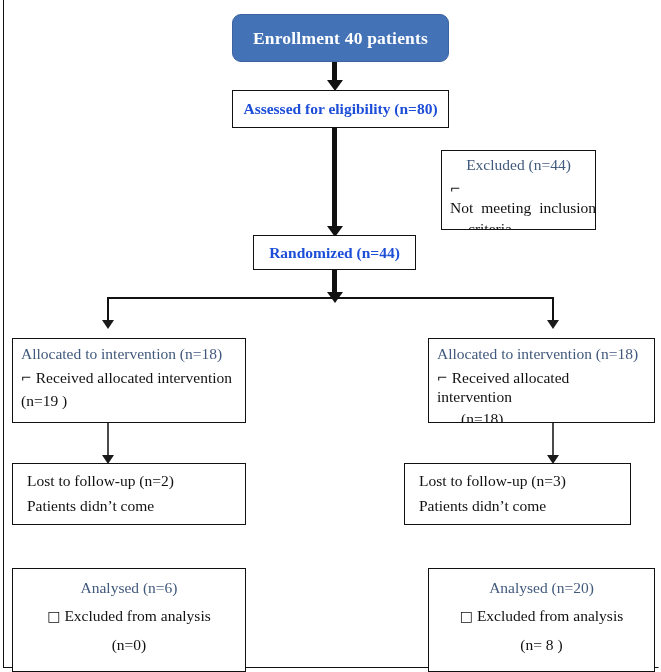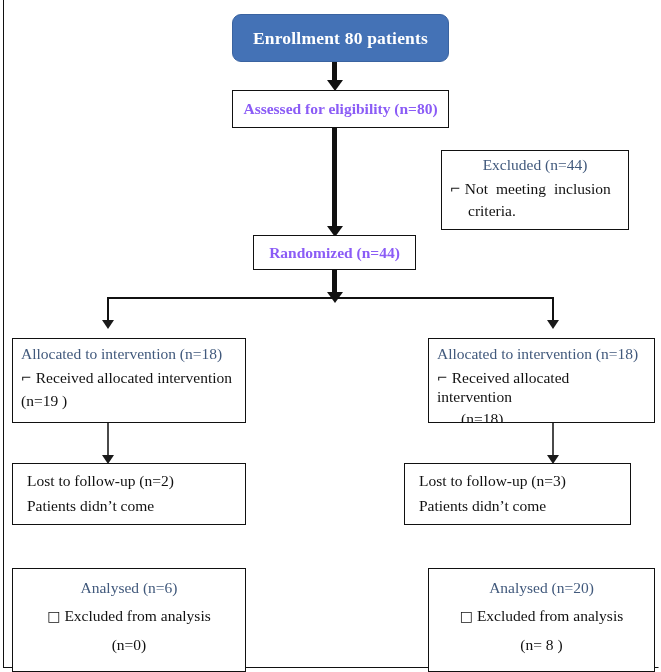--- a/index.html
+++ b/index.html
@@ -142,7 +142,7 @@
   <div id="page-border"></div>
 
   <div class="box enroll-box" style="left:232px; top:14px; width:217px; height:48px;">
-    <span>Enrollment 80 patients</span>
+    <span>Enrollment 40 patients</span>
   </div>
 
   <div class="vline-thick" style="left:332px; top:62px; height:20px;"></div>

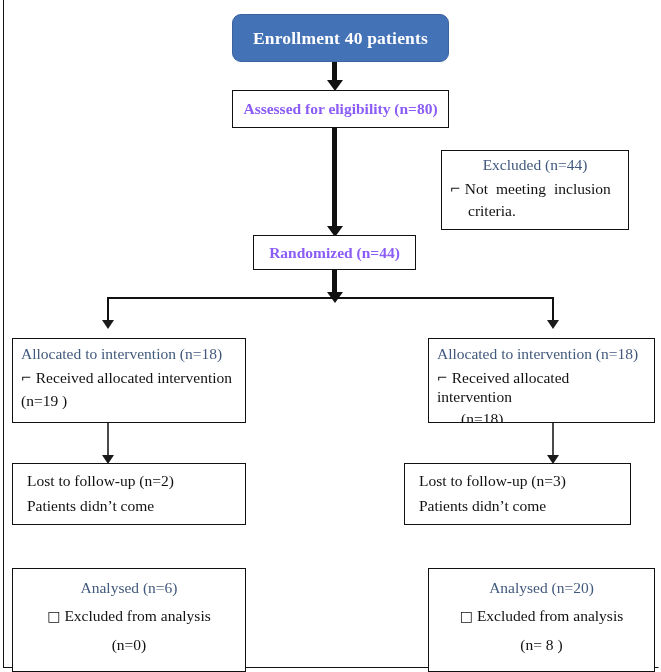--- a/index.html
+++ b/index.html
@@ -54,7 +54,7 @@
   }
 
   .navy-bold {
-    color: #8b5cf6;
+    color: #1d4ed8;
     font-weight: bold;
     font-size: 15.5px;
   }

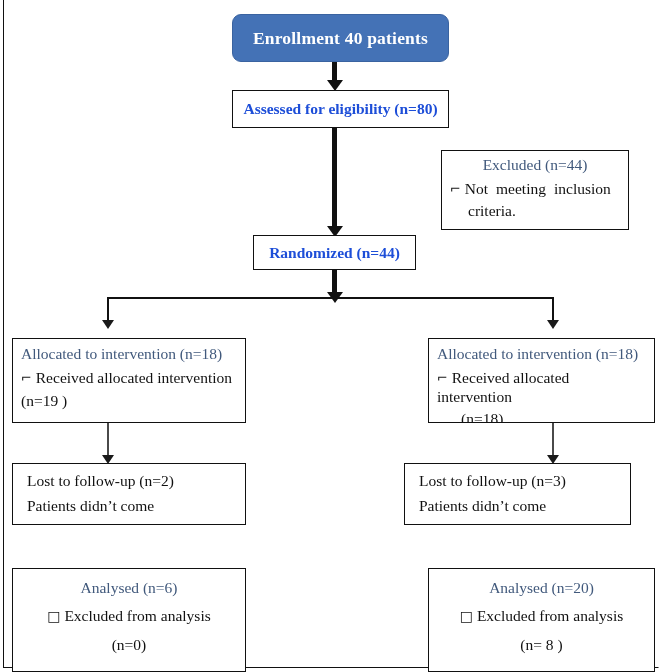--- a/index.html
+++ b/index.html
@@ -155,7 +155,7 @@
   <div class="vline-thick" style="left:332px; top:128px; height:100px;"></div>
   <div class="arrow-thick" style="left:327px; top:226px;"></div>
 
-  <div class="box" style="left:441px; top:150px; width:188px; height:80px;">
+  <div class="box" style="left:441px; top:150px; width:155px; height:80px;">
     <div class="stack" style="padding-top:5px;">
       <div class="line ctr navy">Excluded (n=44)</div>
       <div class="line black lft" style="margin-bottom:3px;">

